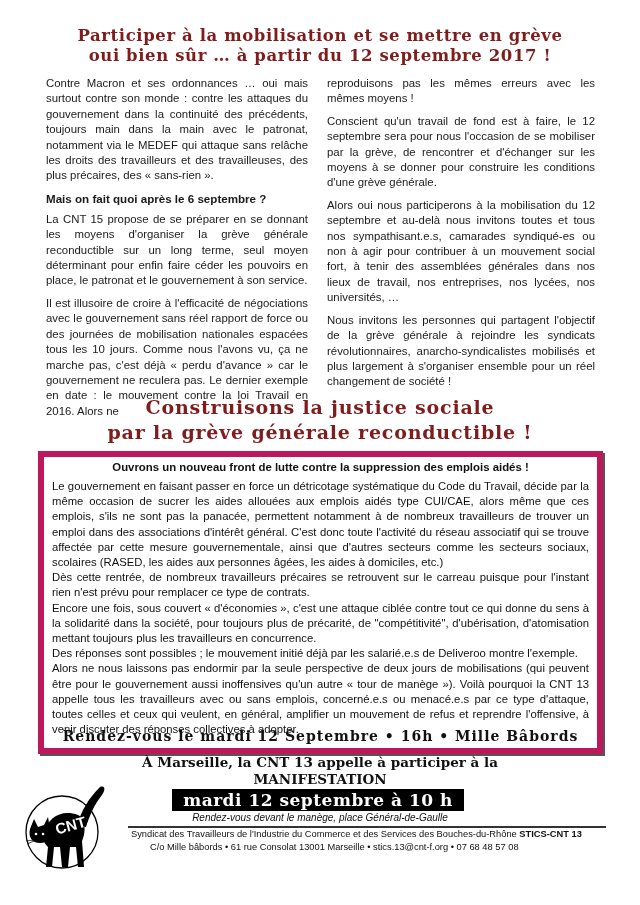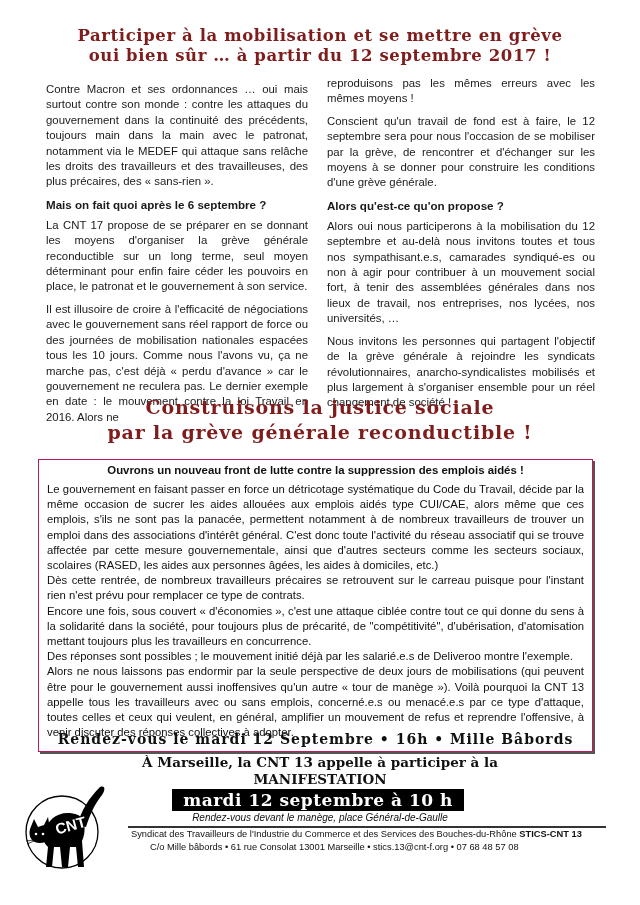--- a/index.html
+++ b/index.html
@@ -11,7 +11,7 @@
   .col { position: absolute; font-size: 11.4px; line-height: 15.4px; text-align: justify; color: #1a1a1a; }
   .col p { margin: 0 0 7px 0; }
   .col h4 { margin: 0 0 6px 0; font-size: 11.6px; font-weight: bold; line-height: 15px; }
-  .col-left { left: 46px; top: 82px; width: 262px; }
+  .col-left { left: 46px; top: 76px; width: 262px; }
   .col-right { left: 327px; top: 76px; width: 268px; }
 
   .t2 { top: 395px; font-size: 19px; line-height: 25px; letter-spacing: 0.8px; }

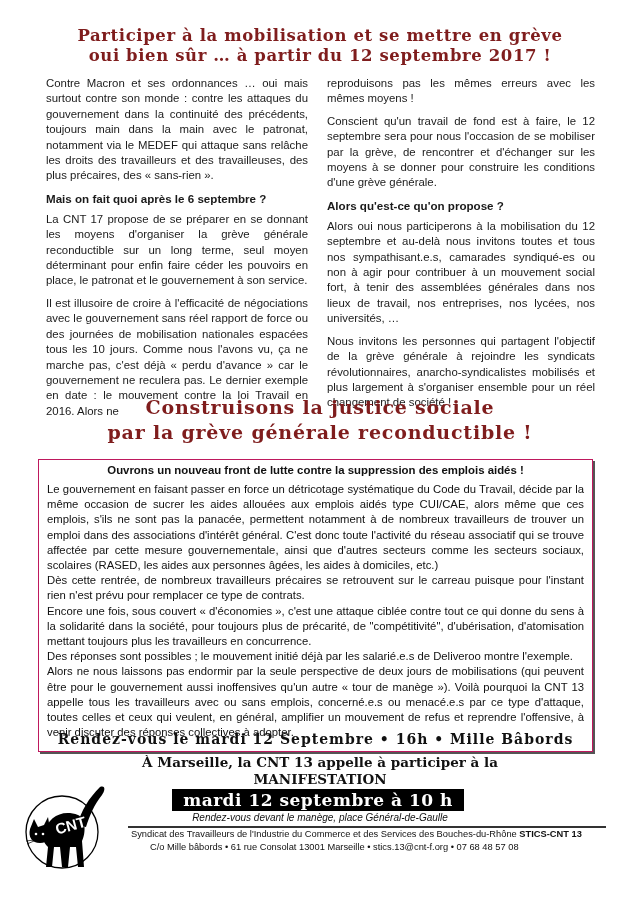--- a/index.html
+++ b/index.html
@@ -52,7 +52,6 @@
 <div class="col col-right">
   <p>reproduisons pas les mêmes erreurs avec les mêmes moyens !</p>
   <p>Conscient qu'un travail de fond est à faire, le 12 septembre sera pour nous l'occasion de se mobiliser par la grève, de rencontrer et d'échanger sur les moyens à se donner pour construire les conditions d'une grève générale.</p>
-  <h4>Alors qu'est-ce qu'on propose ?</h4>
   <p>Alors oui nous participerons à la mobilisation du 12 septembre et au-delà nous invitons toutes et tous nos sympathisant.e.s, camarades syndiqué-es ou non à agir pour contribuer à un mouvement social fort, à tenir des assemblées générales dans nos lieux de travail, nos entreprises, nos lycées, nos universités, …</p>
   <p>Nous invitons les personnes qui partagent l'objectif de la grève générale à rejoindre les syndicats révolutionnaires, anarcho-syndicalistes mobilisés et plus largement à s'organiser ensemble pour un réel changement de société !</p>
 </div>

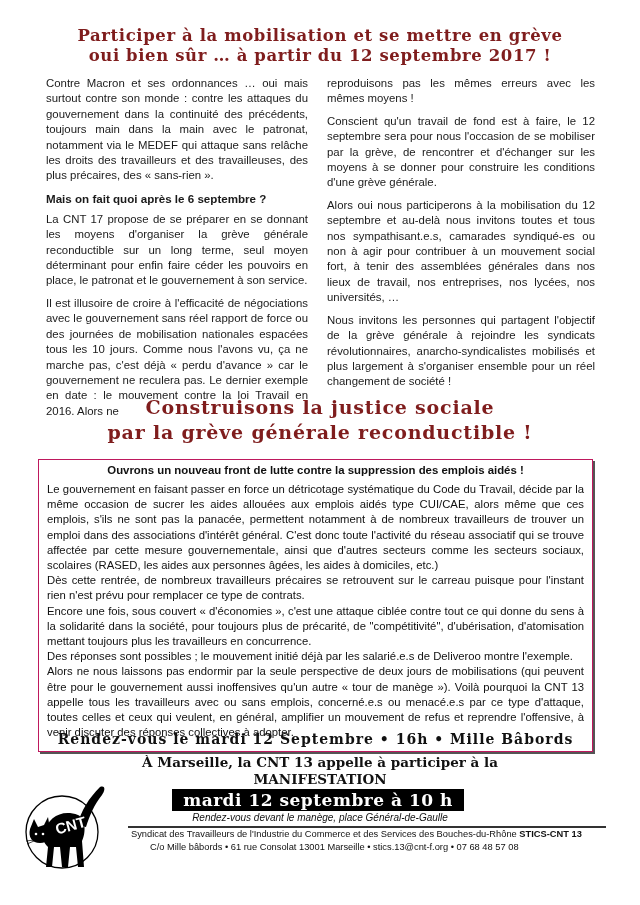--- a/index.html
+++ b/index.html
@@ -45,7 +45,7 @@
 <div class="col col-left">
   <p>Contre Macron et ses ordonnances … oui mais surtout contre son monde : contre les attaques du gouvernement dans la continuité des précédents, toujours main dans la main avec le patronat, notamment via le MEDEF qui attaque sans relâche les droits des travailleurs et des travailleuses, des plus précaires, des « sans-rien ».</p>
   <h4>Mais on fait quoi après le 6 septembre ?</h4>
-  <p>La CNT 17 propose de se préparer en se donnant les moyens d'organiser la grève générale reconductible sur un long terme, seul moyen déterminant pour enfin faire céder les pouvoirs en place, le patronat et le gouvernement à son service.</p>
+  <p>La CNT 15 propose de se préparer en se donnant les moyens d'organiser la grève générale reconductible sur un long terme, seul moyen déterminant pour enfin faire céder les pouvoirs en place, le patronat et le gouvernement à son service.</p>
   <p>Il est illusoire de croire à l'efficacité de négociations avec le gouvernement sans réel rapport de force ou des journées de mobilisation nationales espacées tous les 10 jours. Comme nous l'avons vu, ça ne marche pas, c'est déjà « perdu d'avance » car le gouvernement ne reculera pas. Le dernier exemple en date : le mouvement contre la loi Travail en 2016. Alors ne</p>
 </div>
 

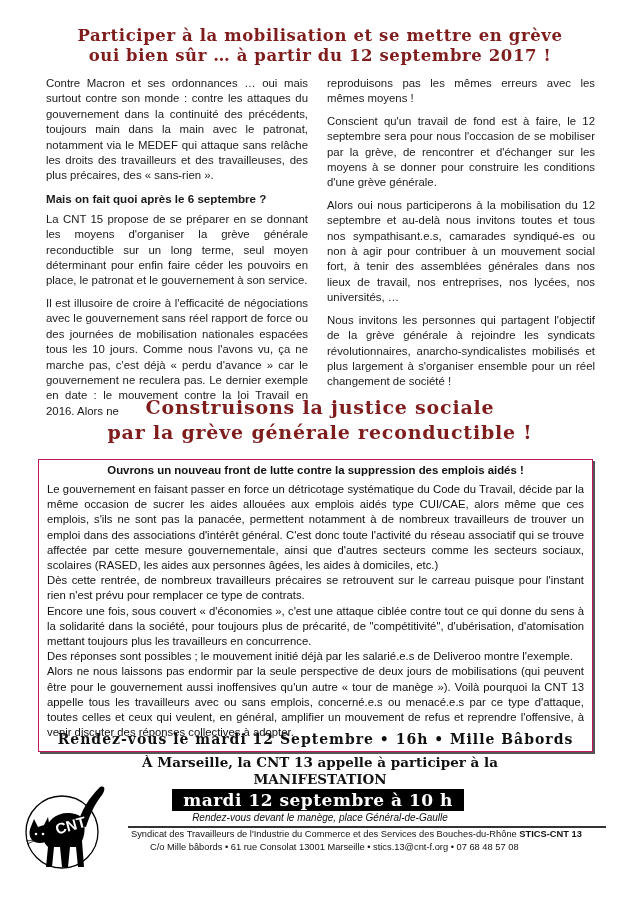--- a/index.html
+++ b/index.html
@@ -16,7 +16,7 @@
 
   .t2 { top: 395px; font-size: 19px; line-height: 25px; letter-spacing: 0.8px; }
 
-  .box { position: absolute; left: 38px; top: 451px; width: 553px; height: 291px; border: 1px solid #be185d; box-shadow: 2px 2px 0 #555; background: #fff; margin-top: 8px; }
+  .box { position: absolute; left: 38px; top: 451px; width: 553px; height: 291px; border: 6px solid #be185d; box-shadow: 2px 2px 0 #555; background: #fff; }
   .box-head { text-align: center; font-weight: bold; font-size: 11.4px; margin-top: 3px; line-height: 15px; }
   .box-body { margin: 4px 8px 0 8px; font-size: 11.3px; line-height: 15.2px; text-align: justify; }
   .box-body p { margin: 0; }

